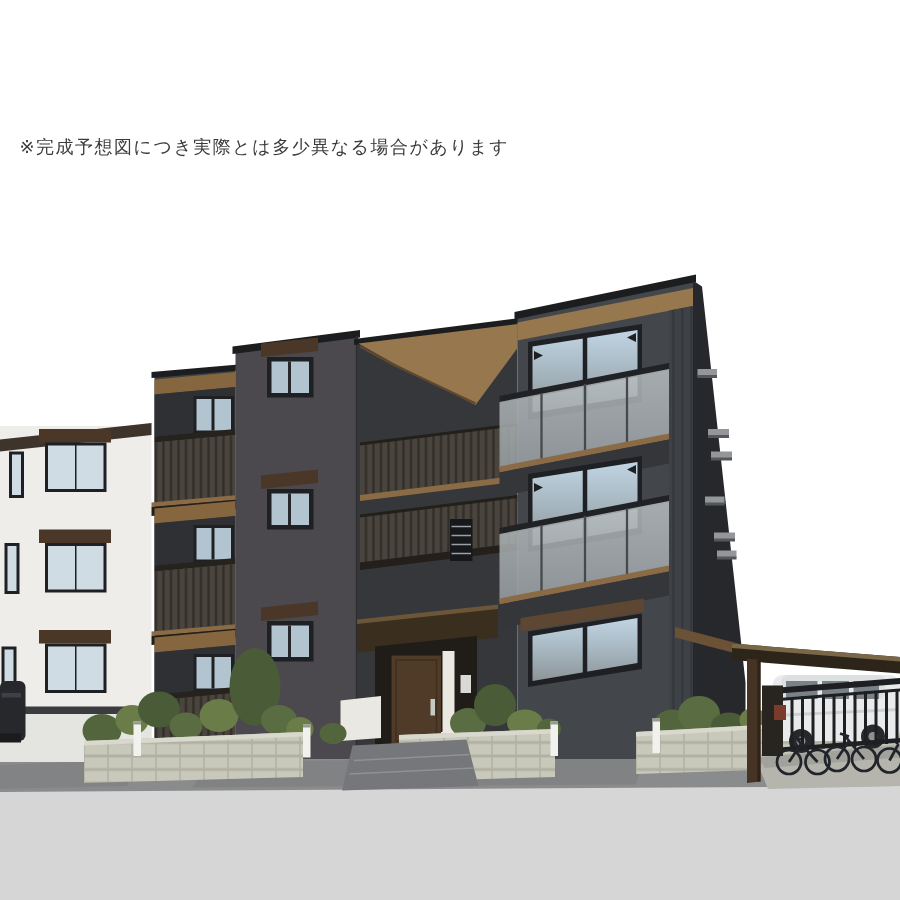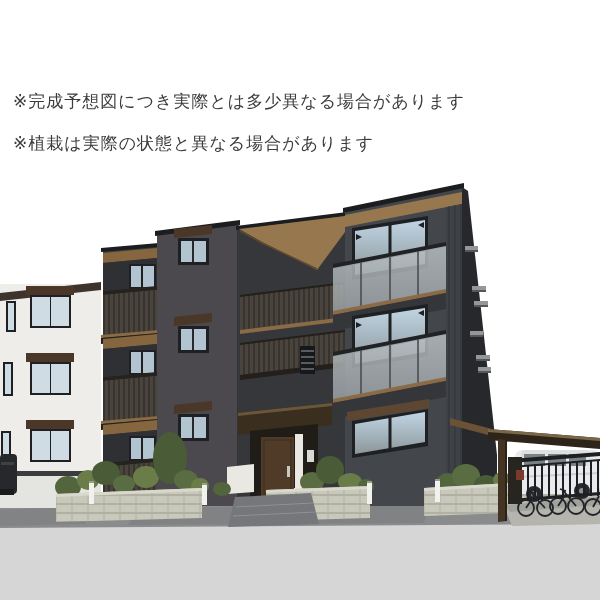--- a/index.html
+++ b/index.html
@@ -5,7 +5,7 @@
   html,body{margin:0;padding:0;background:#fff;}
   .stage{position:relative;width:600px;height:600px;background:var(--sky,#ffffff);overflow:hidden;
          font-family:"Liberation Sans","DejaVu Sans",sans-serif;}
-  .disclaimer{position:absolute;left:13px;color:var(--textColor,#3b3b3b);font-size:17px;
+  .disclaimer{position:absolute;left:13px;color:var(--textColor,#3b3b3b);font-size:12px;
               letter-spacing:1px;font-weight:500;white-space:nowrap;text-align:center;}
   .d1{top:90px}.d2{top:132px}
   svg{position:absolute;left:0;top:0;}

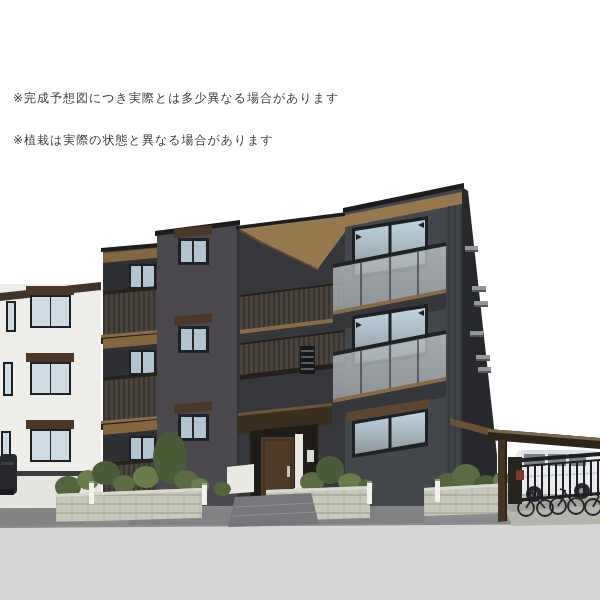--- a/index.html
+++ b/index.html
@@ -35,7 +35,6 @@
 <div class="stage">
 
   <div class="disclaimer d1">※完成予想図につき実際とは多少異なる場合があります</div>
-  <div class="disclaimer d2">※植栽は実際の状態と異なる場合があります</div>
 
   <svg width="600" height="600" viewBox="0 0 600 600">
     <defs>

